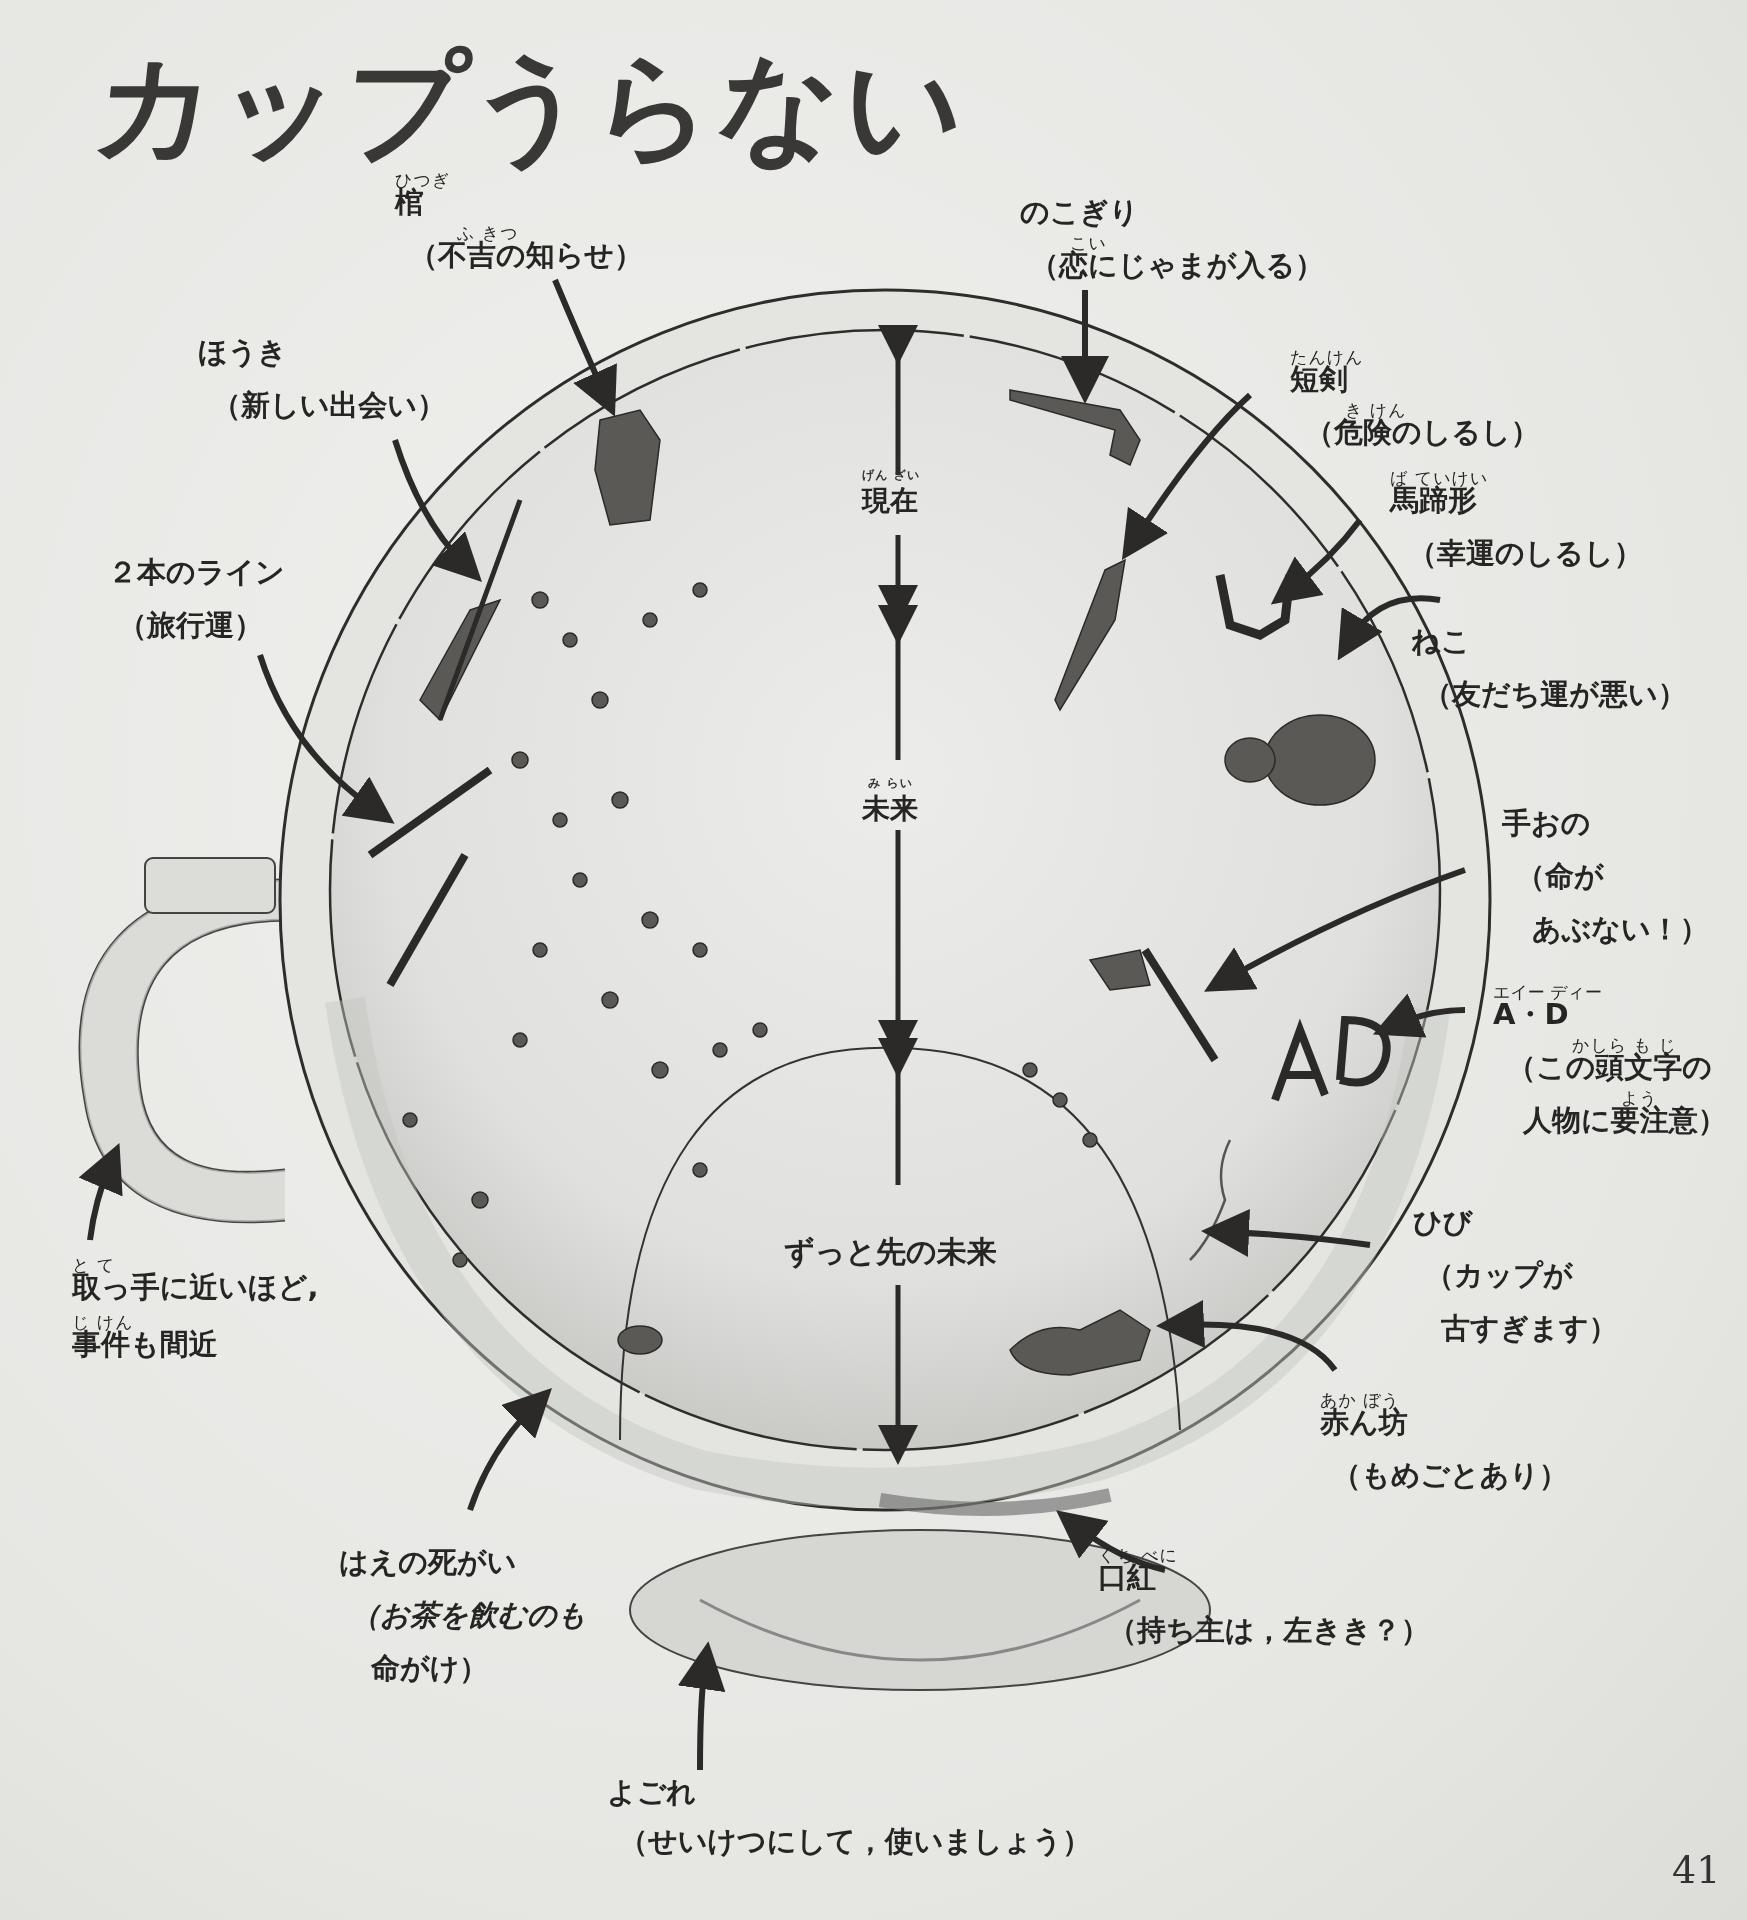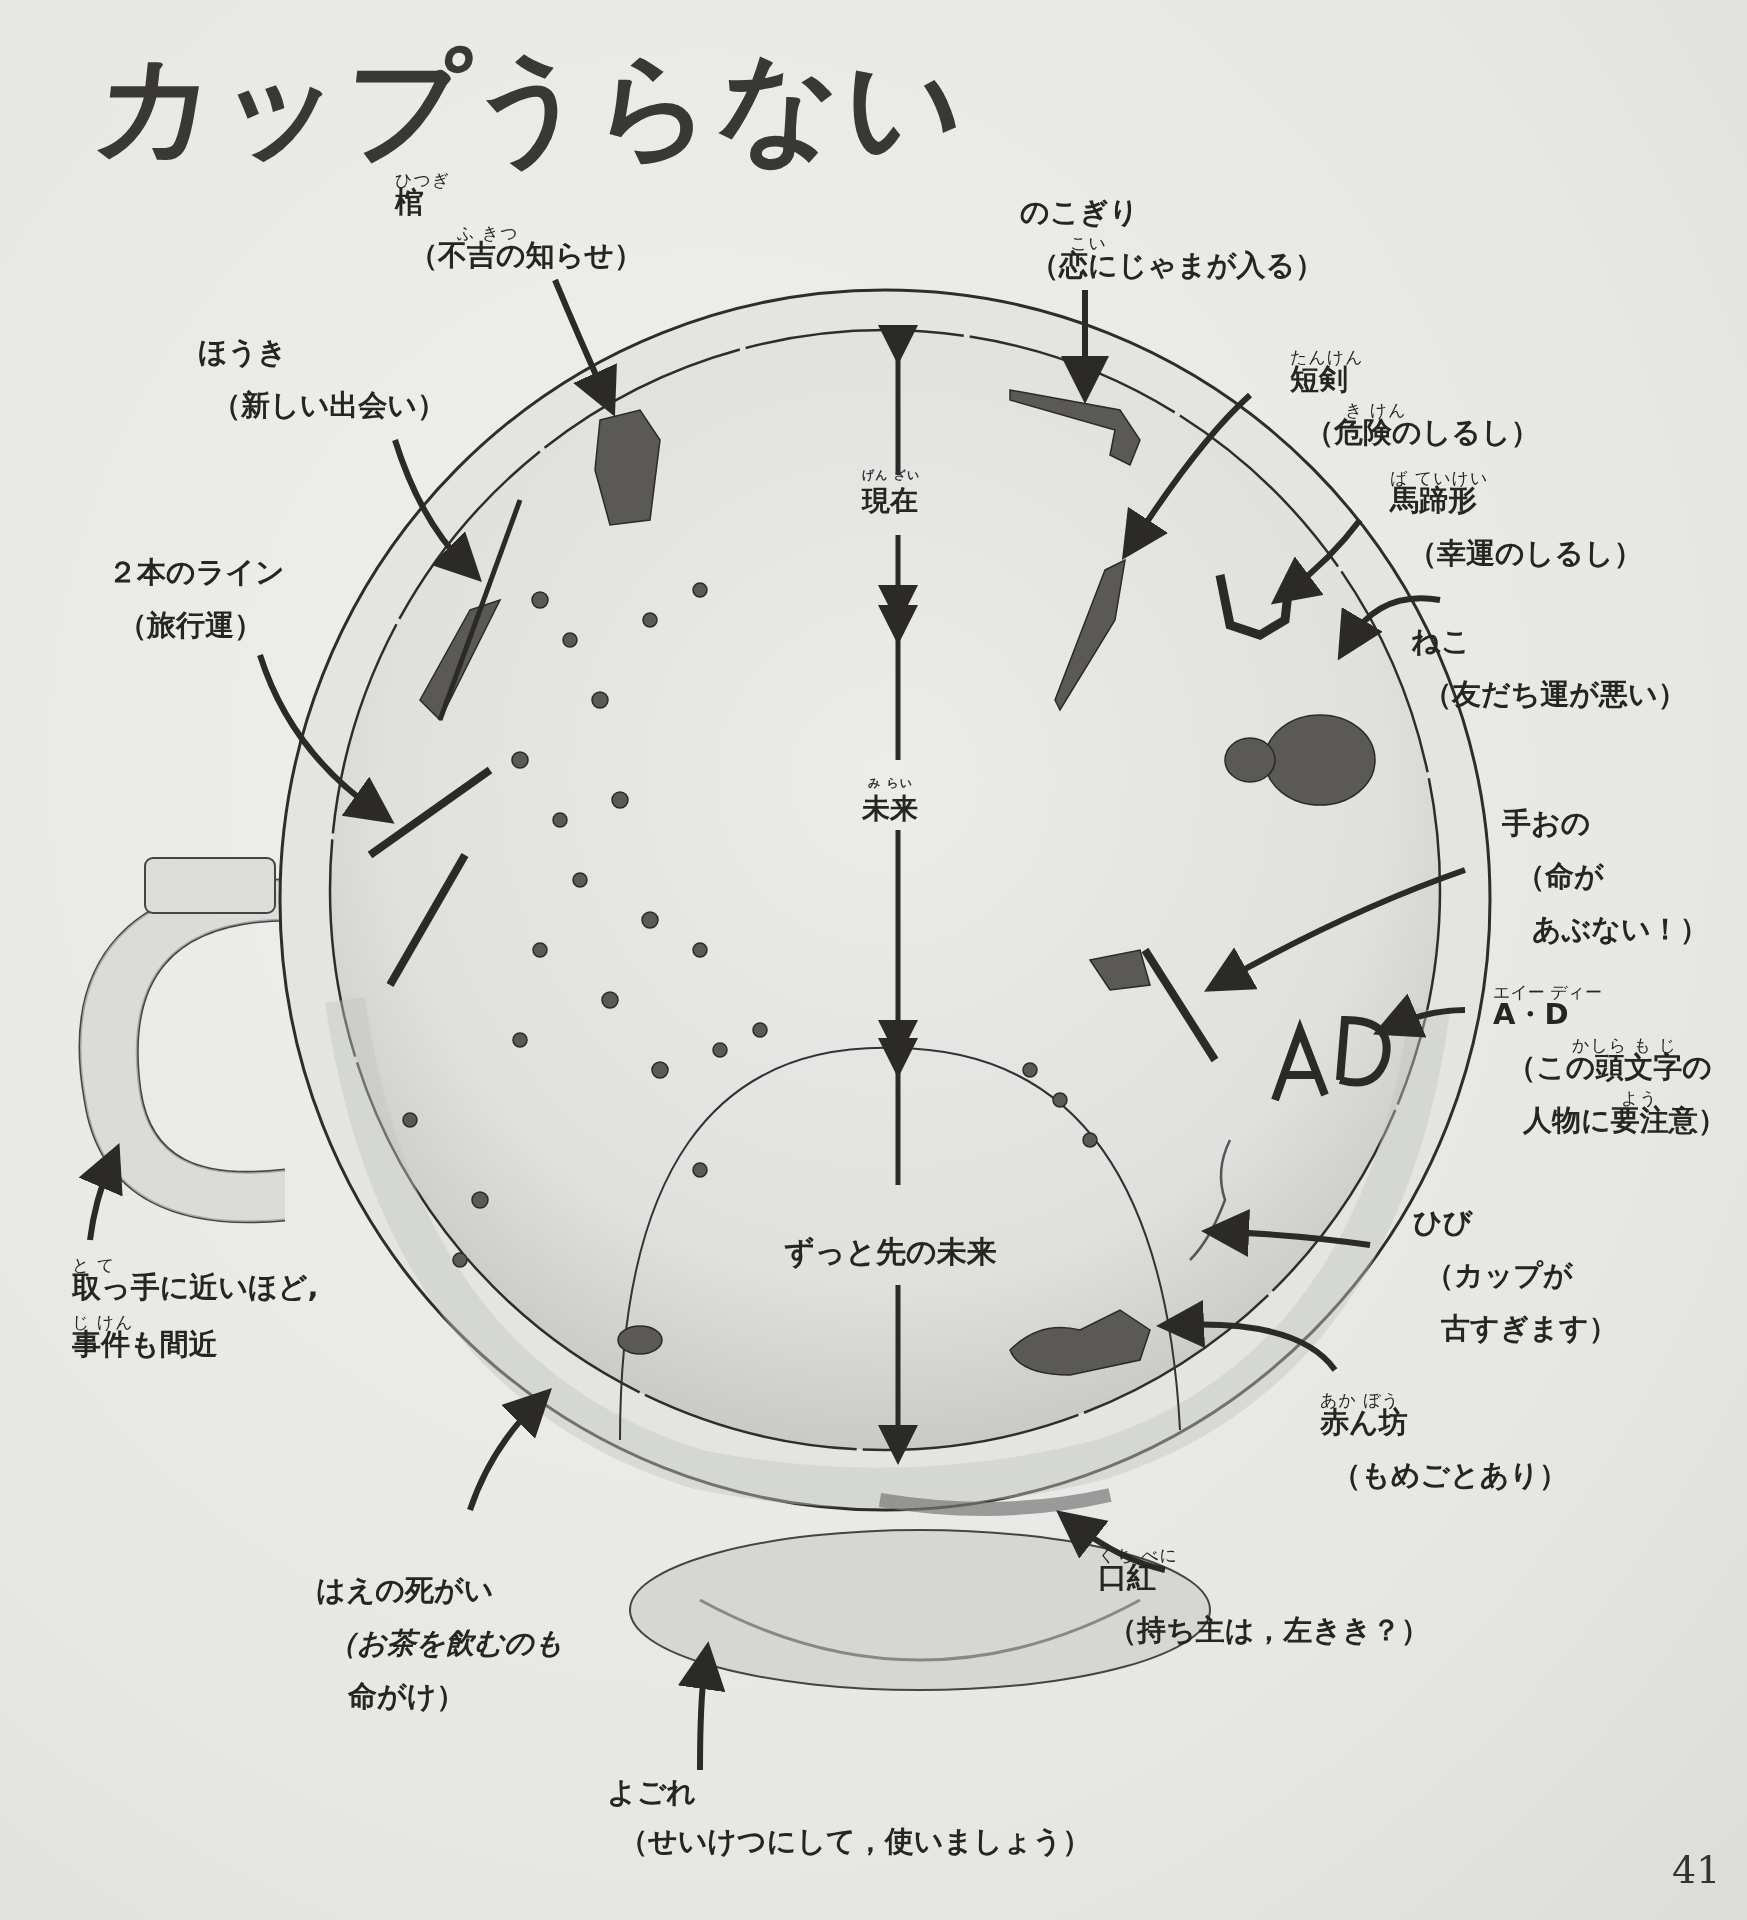--- a/index.html
+++ b/index.html
@@ -245,7 +245,7 @@
   <span class="sub" style="margin-left:10px;">（持ち主は，左きき？）</span>
 </div>
 
-<div class="label" style="left:316px;top:1545px;margin-top:28px;">
+<div class="label" style="left:339px;top:1545px;">
   <span>はえの死がい</span>
   <span class="sub" style="margin-left:12px;font-style:italic;">（お茶を飲むのも</span>
   <span class="sub" style="margin-left:32px;">命がけ）</span>

